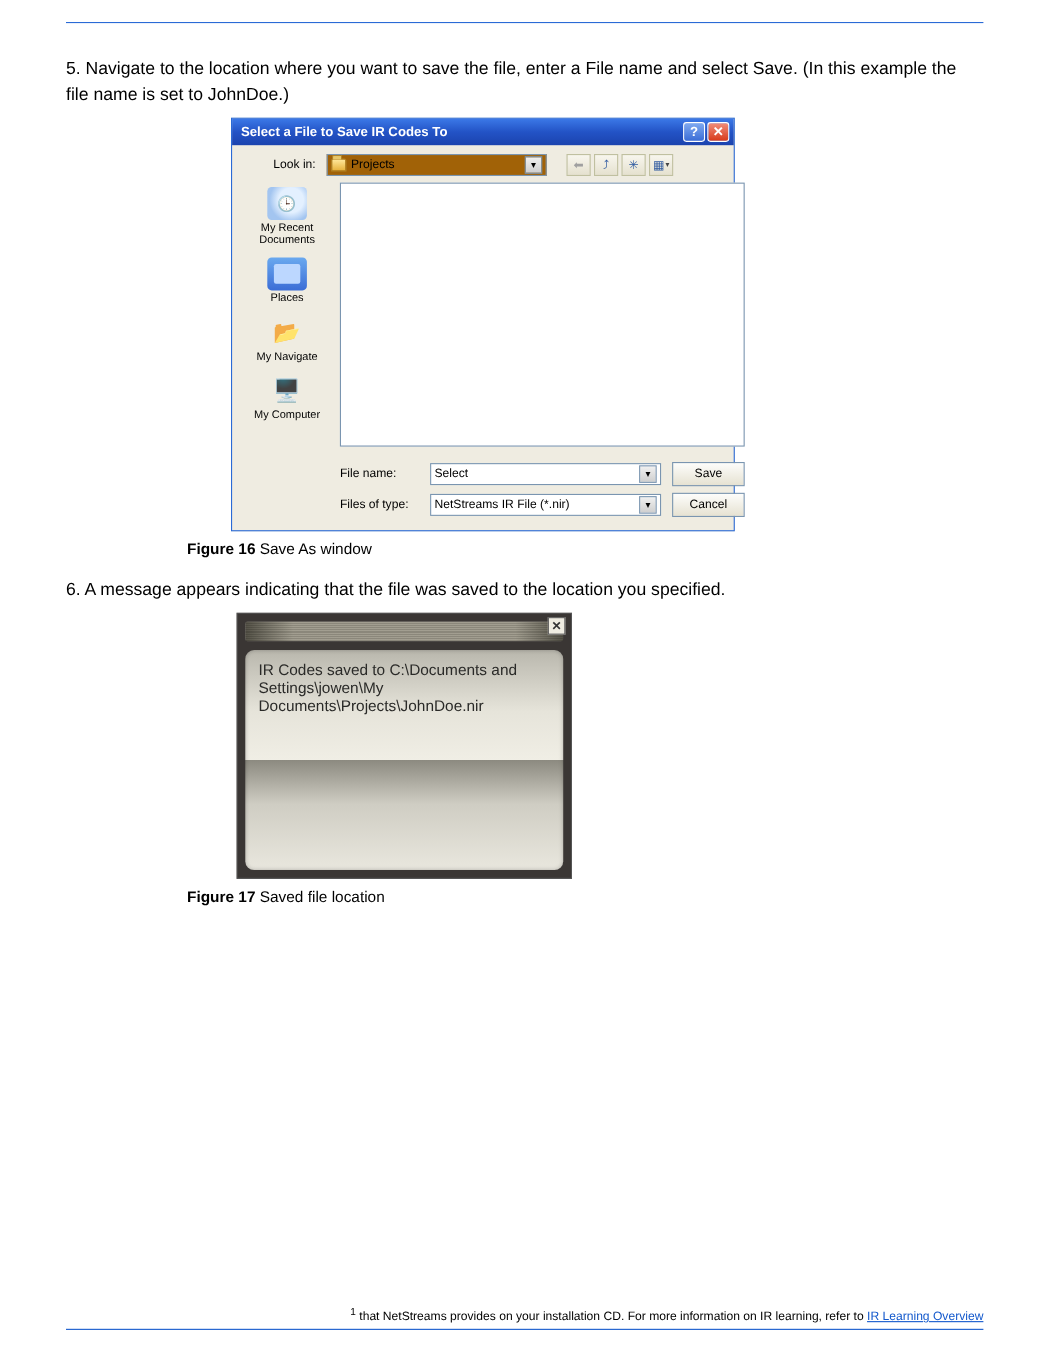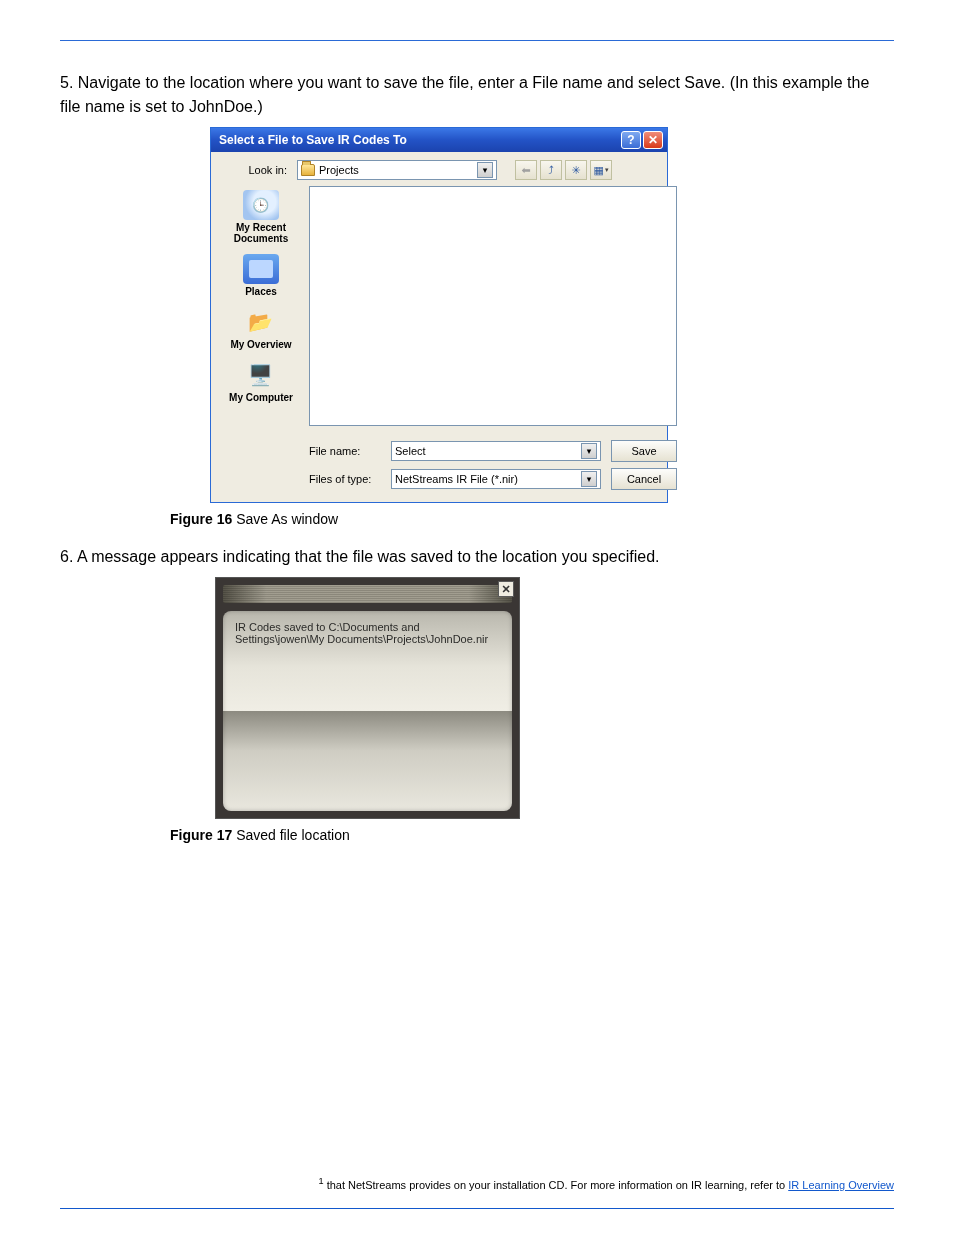--- a/index.html
+++ b/index.html
@@ -14,7 +14,7 @@
     width: 954px;
     height: 1235px;
     position: relative;
-    padding: 40px 60px;
+    padding: 20px 60px;
   }
   hr.top-rule {
     border: none;

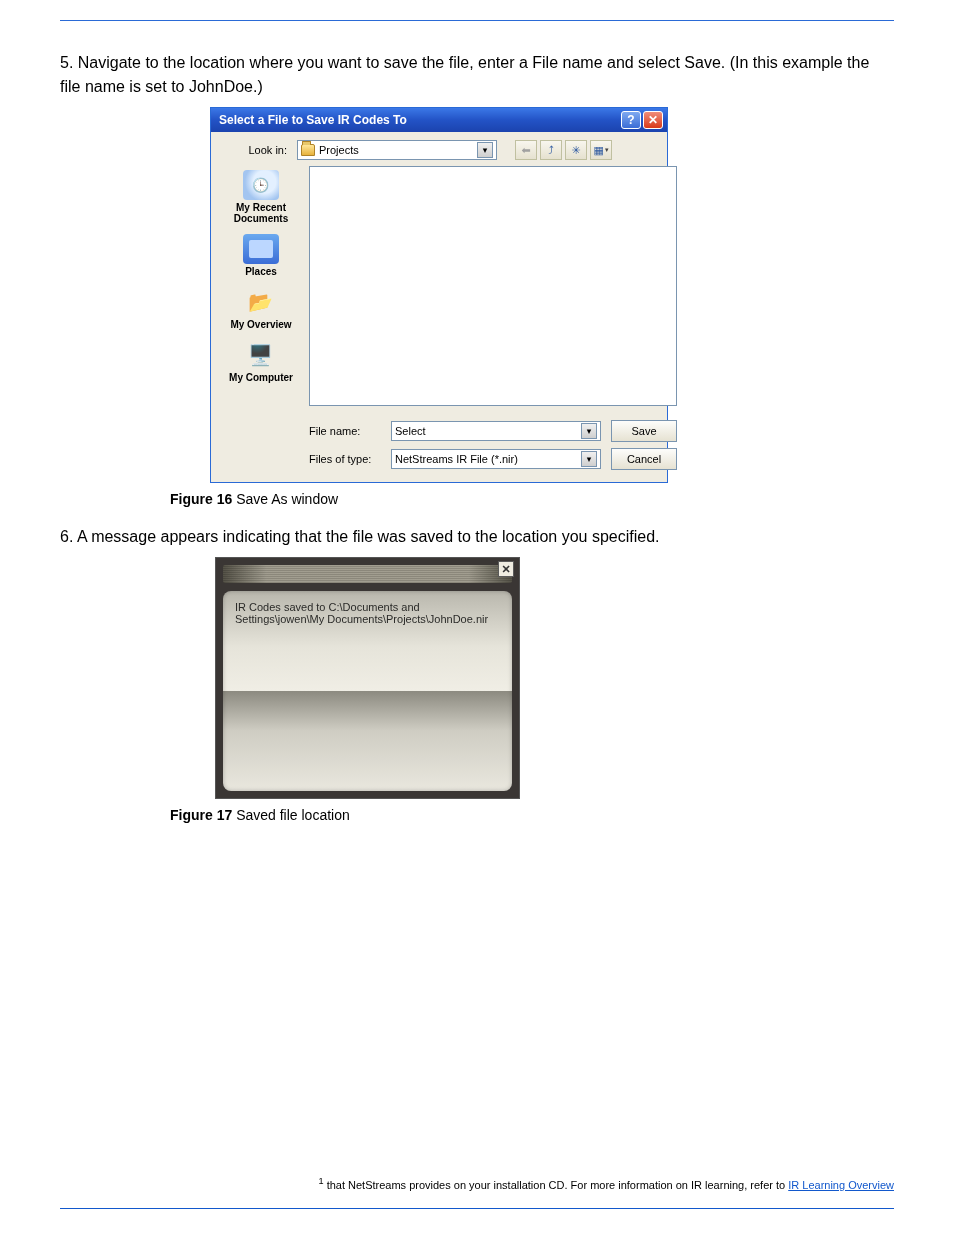--- a/index.html
+++ b/index.html
@@ -65,7 +65,7 @@
   .lookin-select {
     flex: 0 0 200px;
     height: 20px;
-    background: #ffffff;
+    background: #a16207;
     border: 1px solid #7a95b0;
     display: flex; align-items: center; padding: 0 3px;
     font-size: 11px;

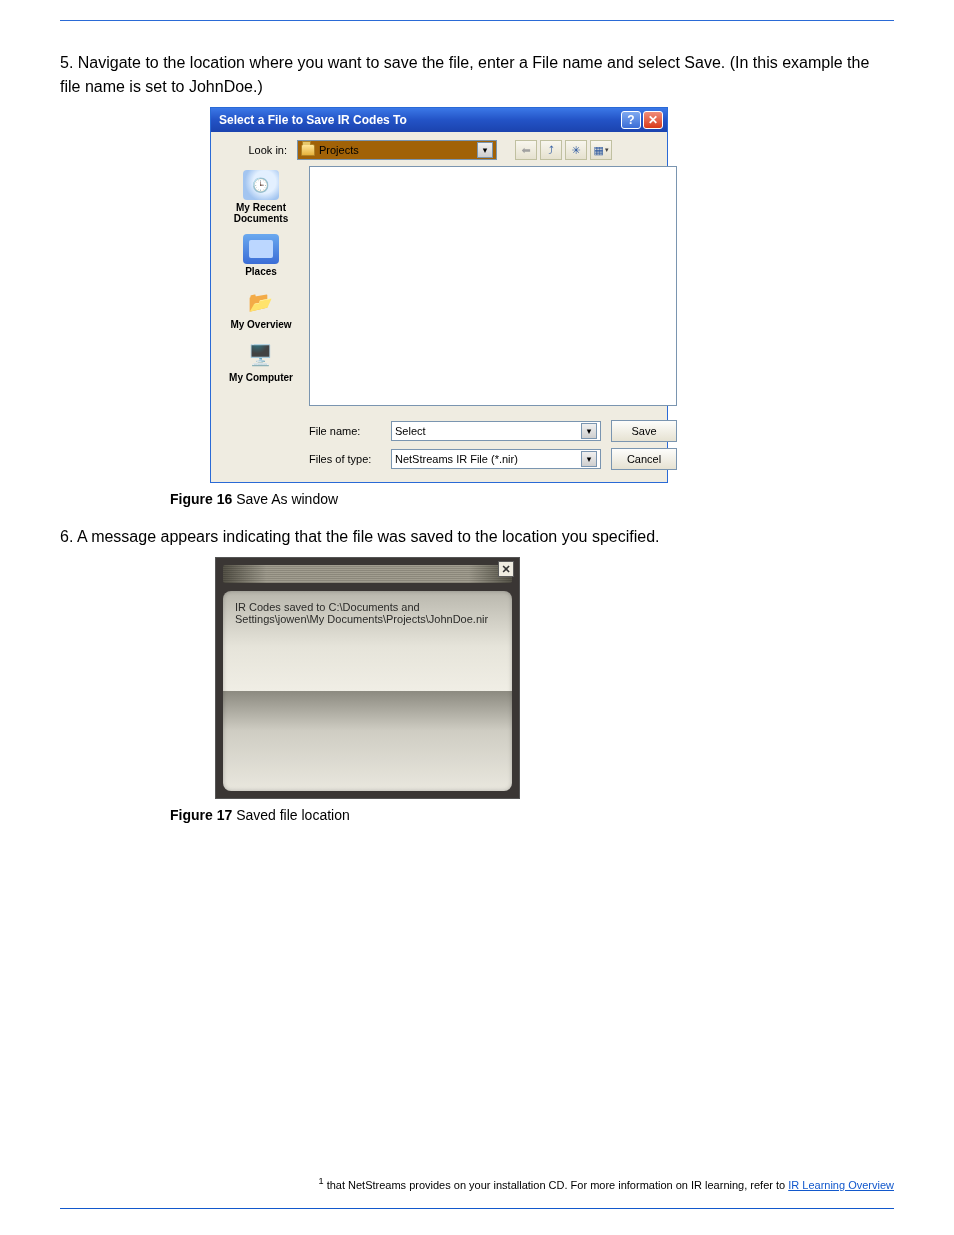--- a/index.html
+++ b/index.html
@@ -109,7 +109,6 @@
     width:80px;
     display:flex; flex-direction:column; align-items:center;
     gap:2px;
-    font-weight:bold;
   }
   .place { width:80px; text-align:center; font-size:10px; padding:4px 0; cursor:pointer;}
   .place-ico {

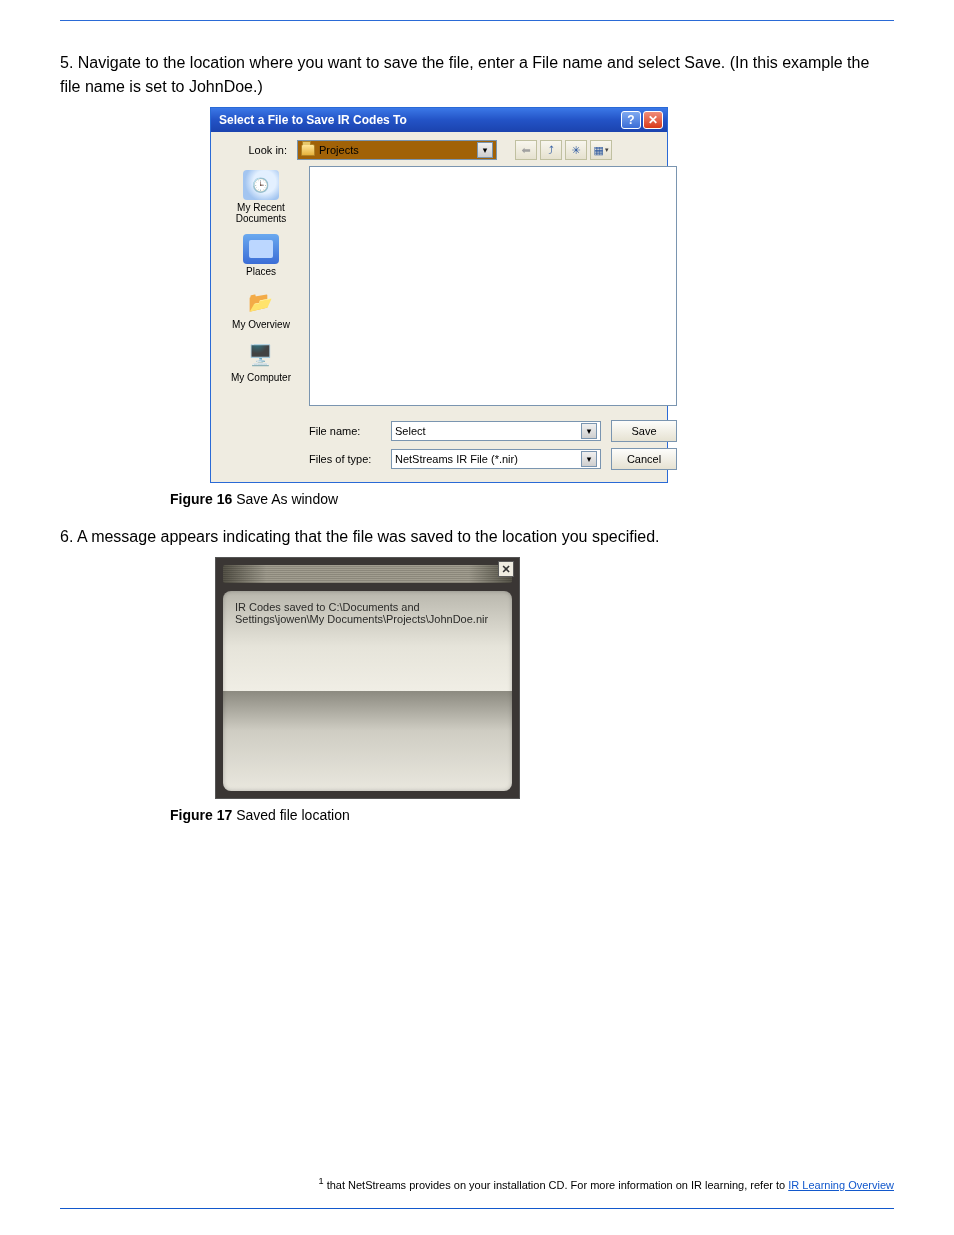--- a/index.html
+++ b/index.html
@@ -242,7 +242,7 @@
           </div>
           <div class="place">
             <div class="place-ico ico-docs"></div>
-            <div>My Overview</div>
+            <div>My Navigate</div>
           </div>
           <div class="place">
             <div class="place-ico ico-computer"></div>

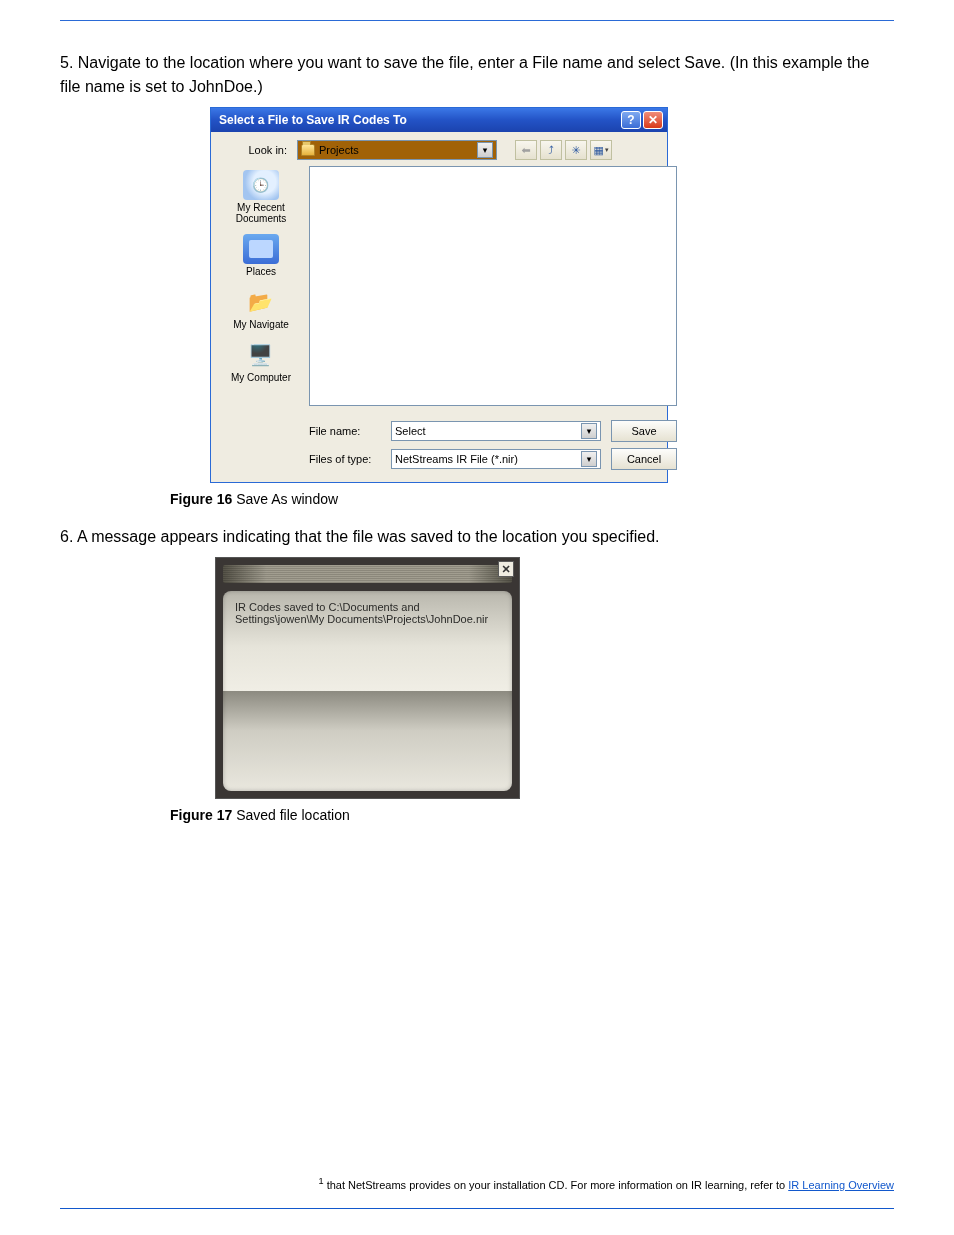--- a/index.html
+++ b/index.html
@@ -188,7 +188,7 @@
         #b9b7ad 0%, #e6e4da 28%, #f0eee5 50%,
         #8c8a80 50%, #cfcdc3 70%, #e9e7de 100%);
     padding:10px 12px;
-    font-size:11px;
+    font-size:14px;
     color:#2a2a28;
     position:relative;
     box-shadow: inset 0 0 4px rgba(0,0,0,.25);

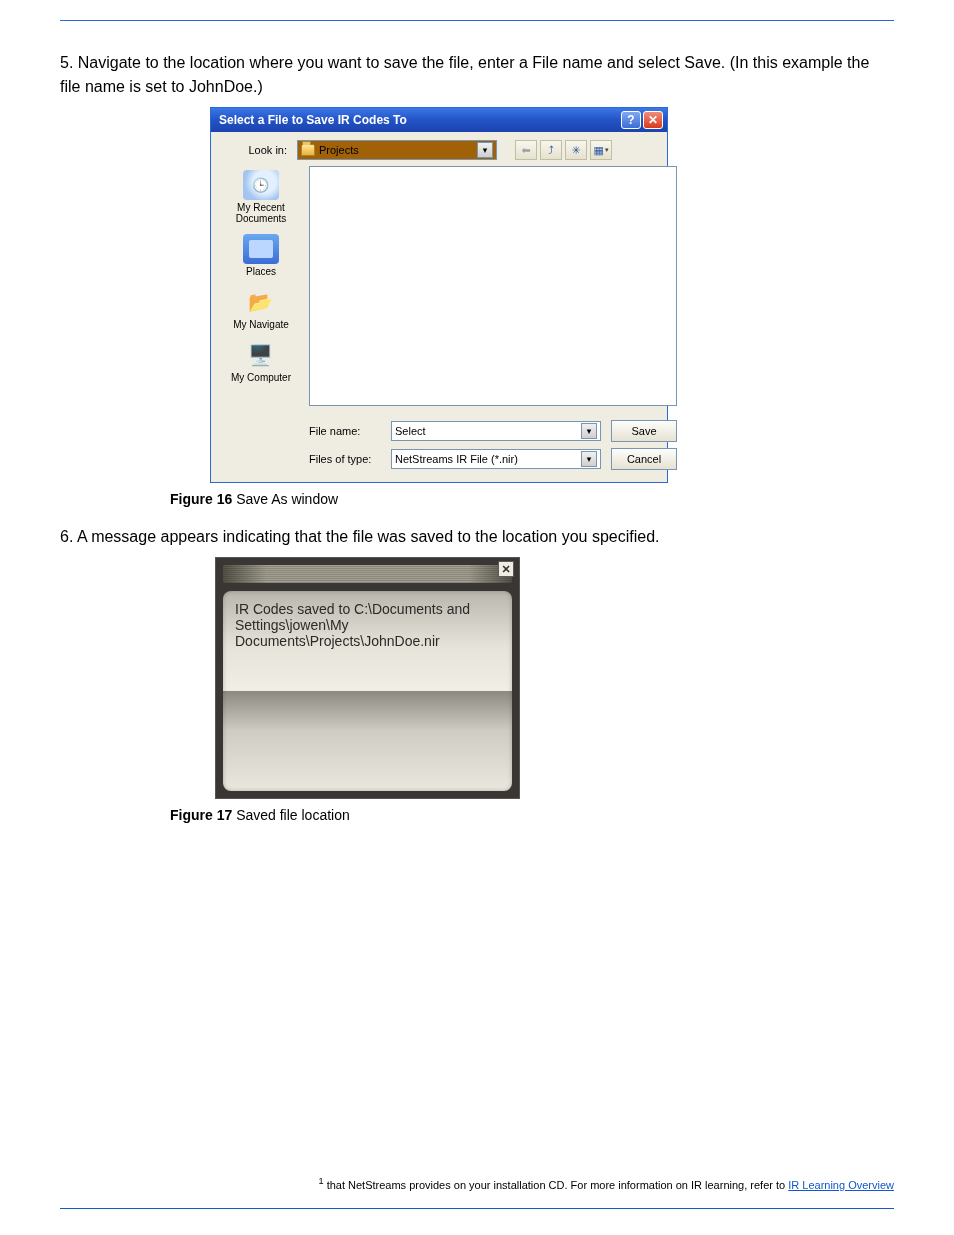--- a/index.html
+++ b/index.html
@@ -194,7 +194,7 @@
     box-shadow: inset 0 0 4px rgba(0,0,0,.25);
   }
 
-  .footer-link { position:absolute; bottom:44px; right:60px; font-size:11px; }
+  .footer-link { position:absolute; bottom:32px; right:60px; font-size:11px; }
   .footer-link a{ color:#1258cc; text-decoration:underline; }
   .footer-rule { position:absolute; bottom:20px; left:60px; right:60px; border:none; border-top:1px solid #1258cc; }
 </style>

